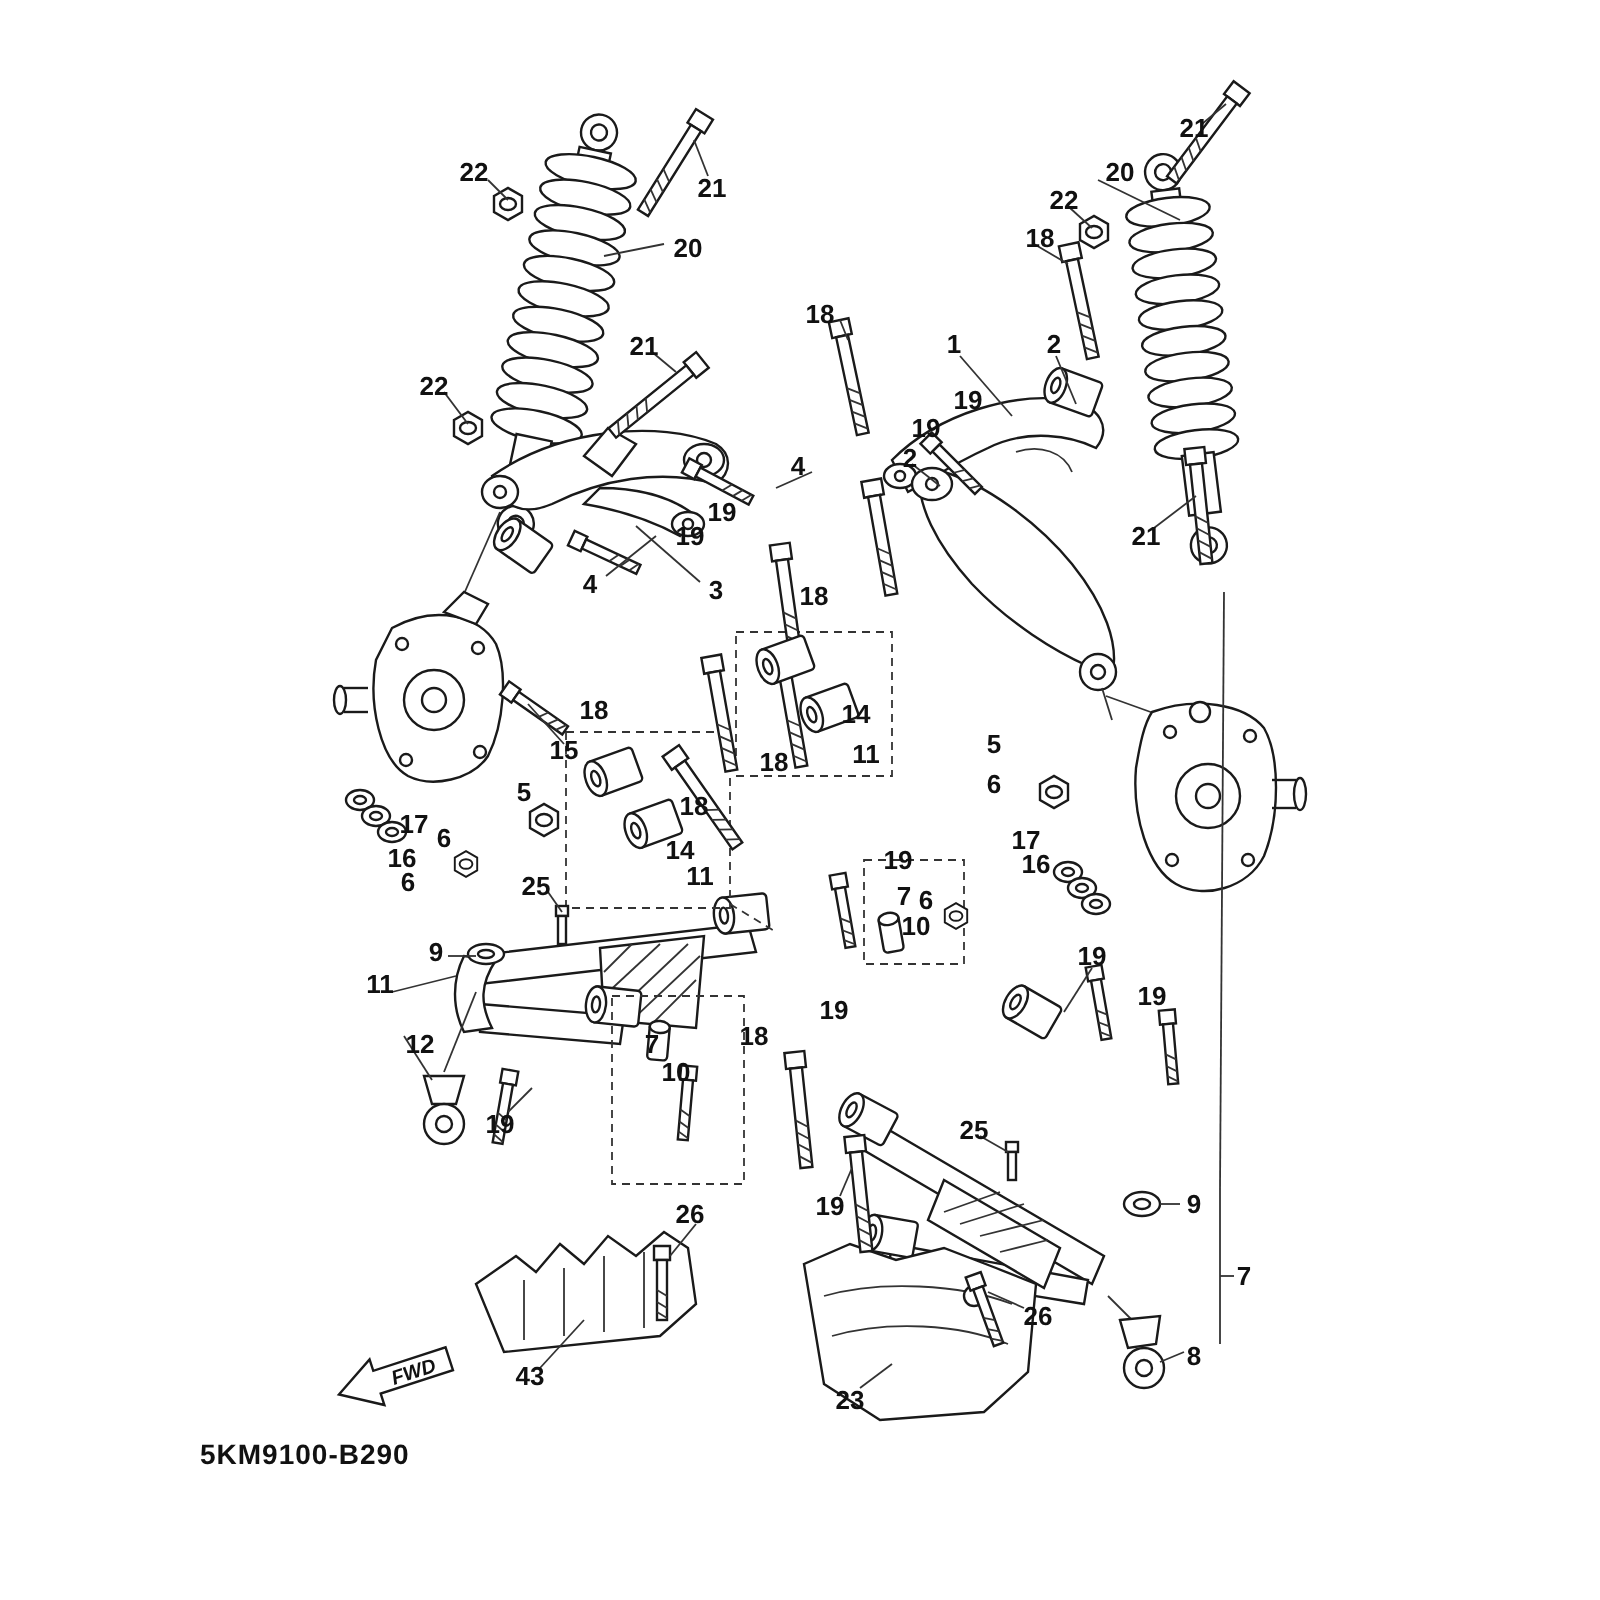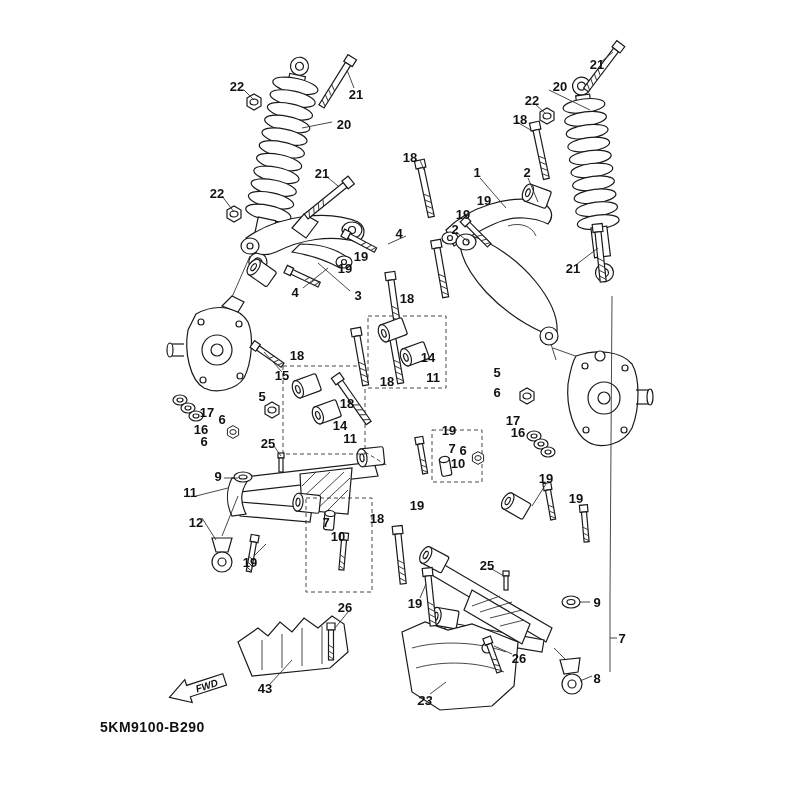--- a/index.html
+++ b/index.html
@@ -374,7 +374,7 @@
       <span class="callout" style="left: 190px; top: 492px;">11</span>
       <span class="callout" style="left: 576px; top: 498px;">19</span>
       <span class="callout" style="left: 417px; top: 505px;">19</span>
-      <span class="callout" style="left: 196px; top: 522px;">12</span>
+      <span class="callout" style="left: 210px; top: 522px;">12</span>
       <span class="callout" style="left: 326px; top: 522px;">7</span>
       <span class="callout" style="left: 338px; top: 536px;">10</span>
       <span class="callout" style="left: 377px; top: 518px;">18</span>

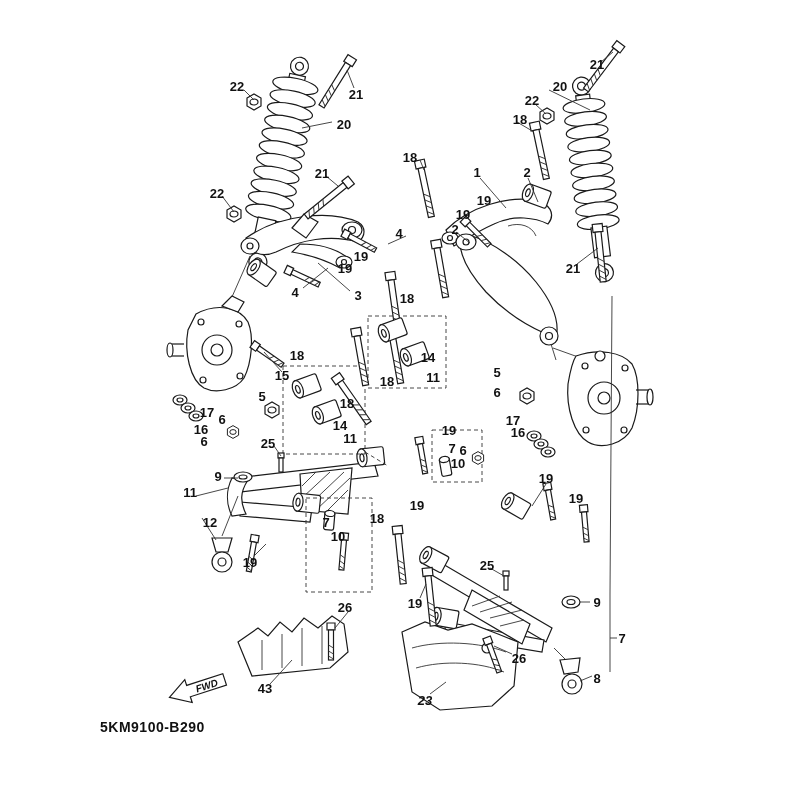--- a/index.html
+++ b/index.html
@@ -387,7 +387,7 @@
       <span class="callout" style="left: 519px; top: 658px;">26</span>
       <span class="callout" style="left: 597px; top: 678px;">8</span>
       <span class="callout" style="left: 265px; top: 688px;">43</span>
-      <span class="callout" style="left: 425px; top: 700px; font-style: italic;">23</span>
+      <span class="callout" style="left: 425px; top: 700px;">23</span>
     </div>
 
   <div class="part-code">5KM9100-B290</div>

